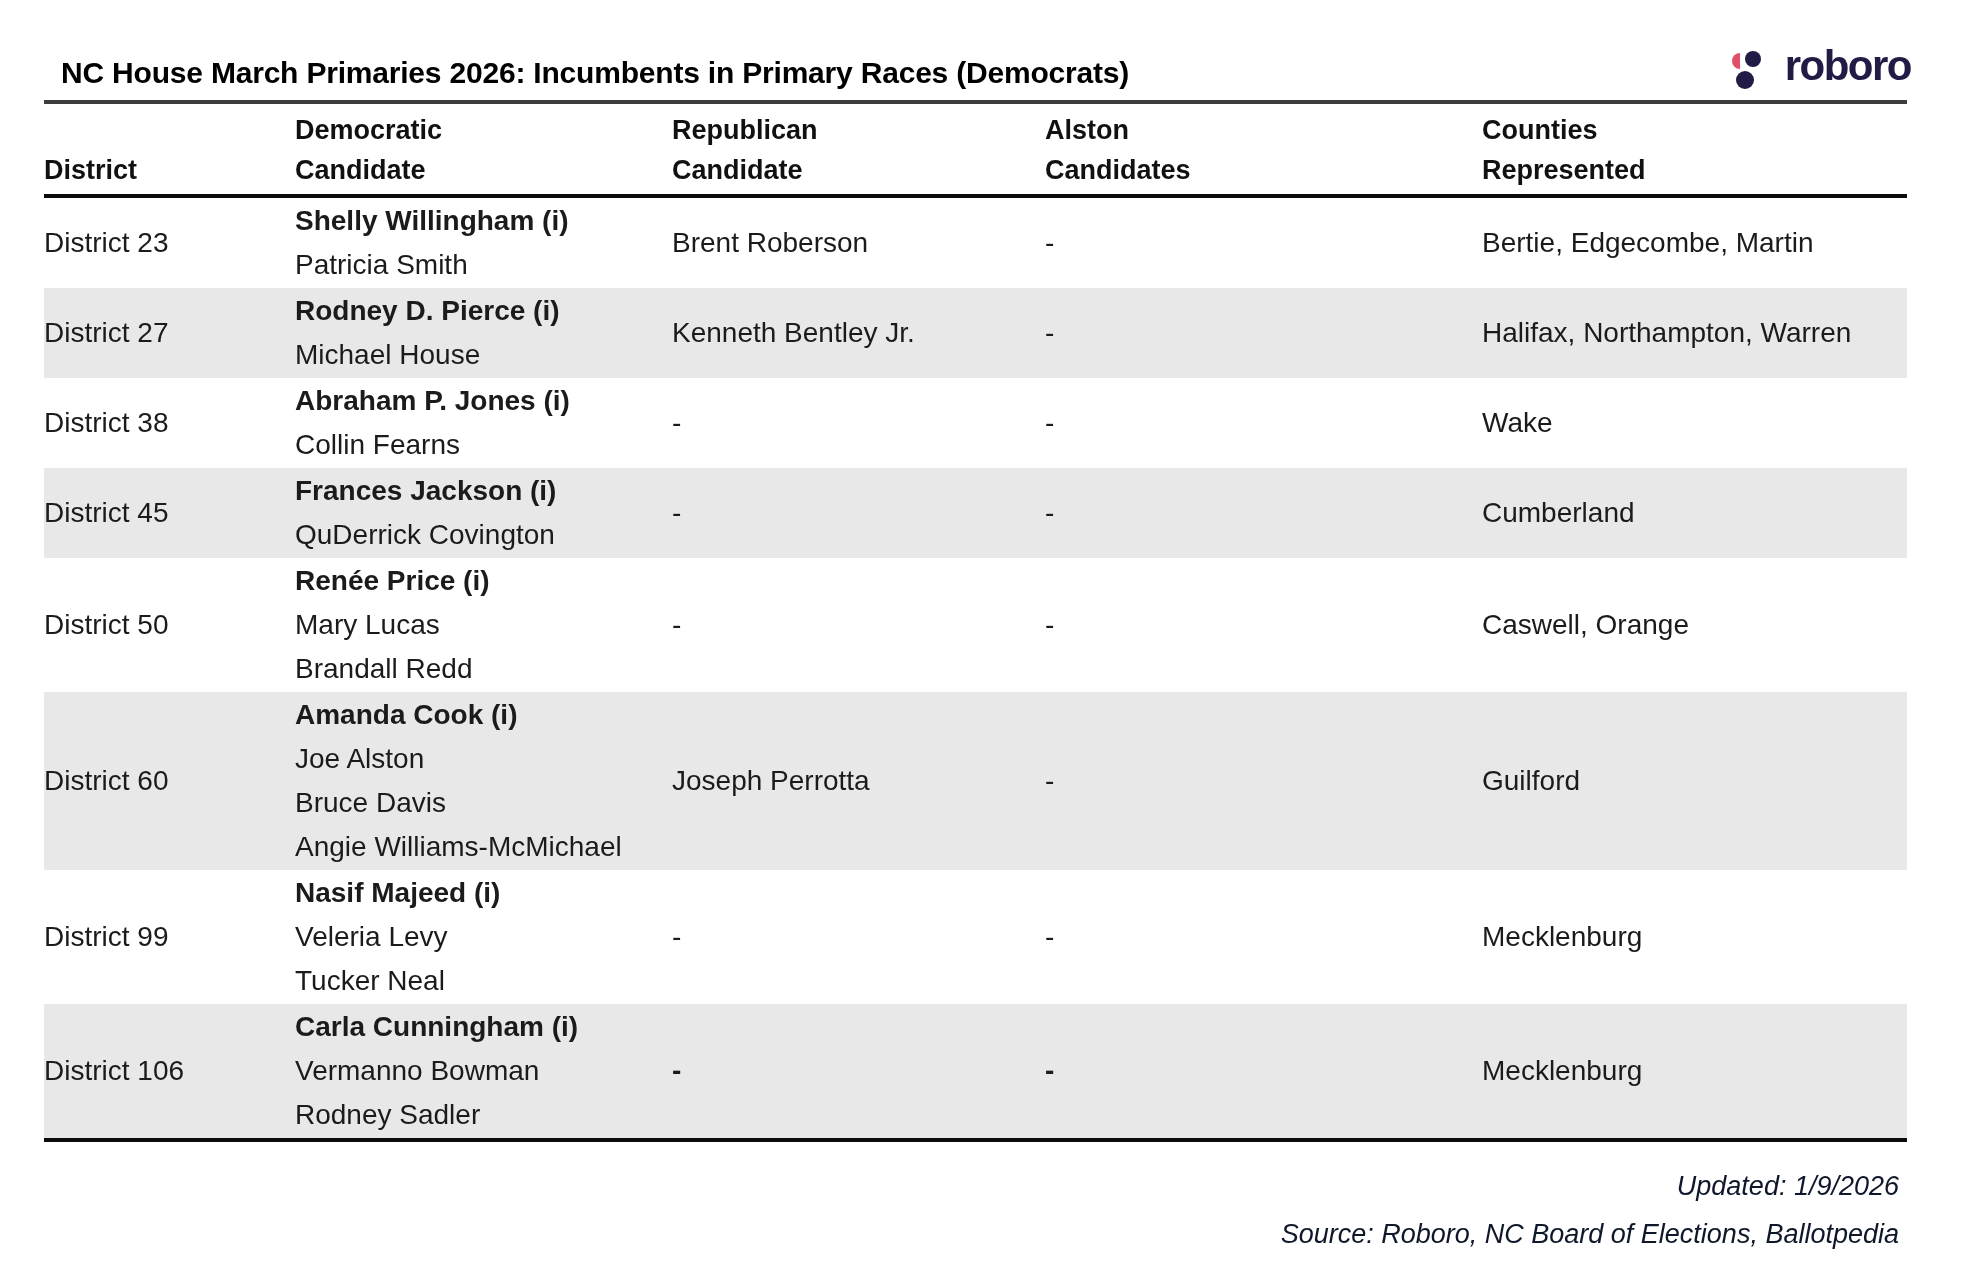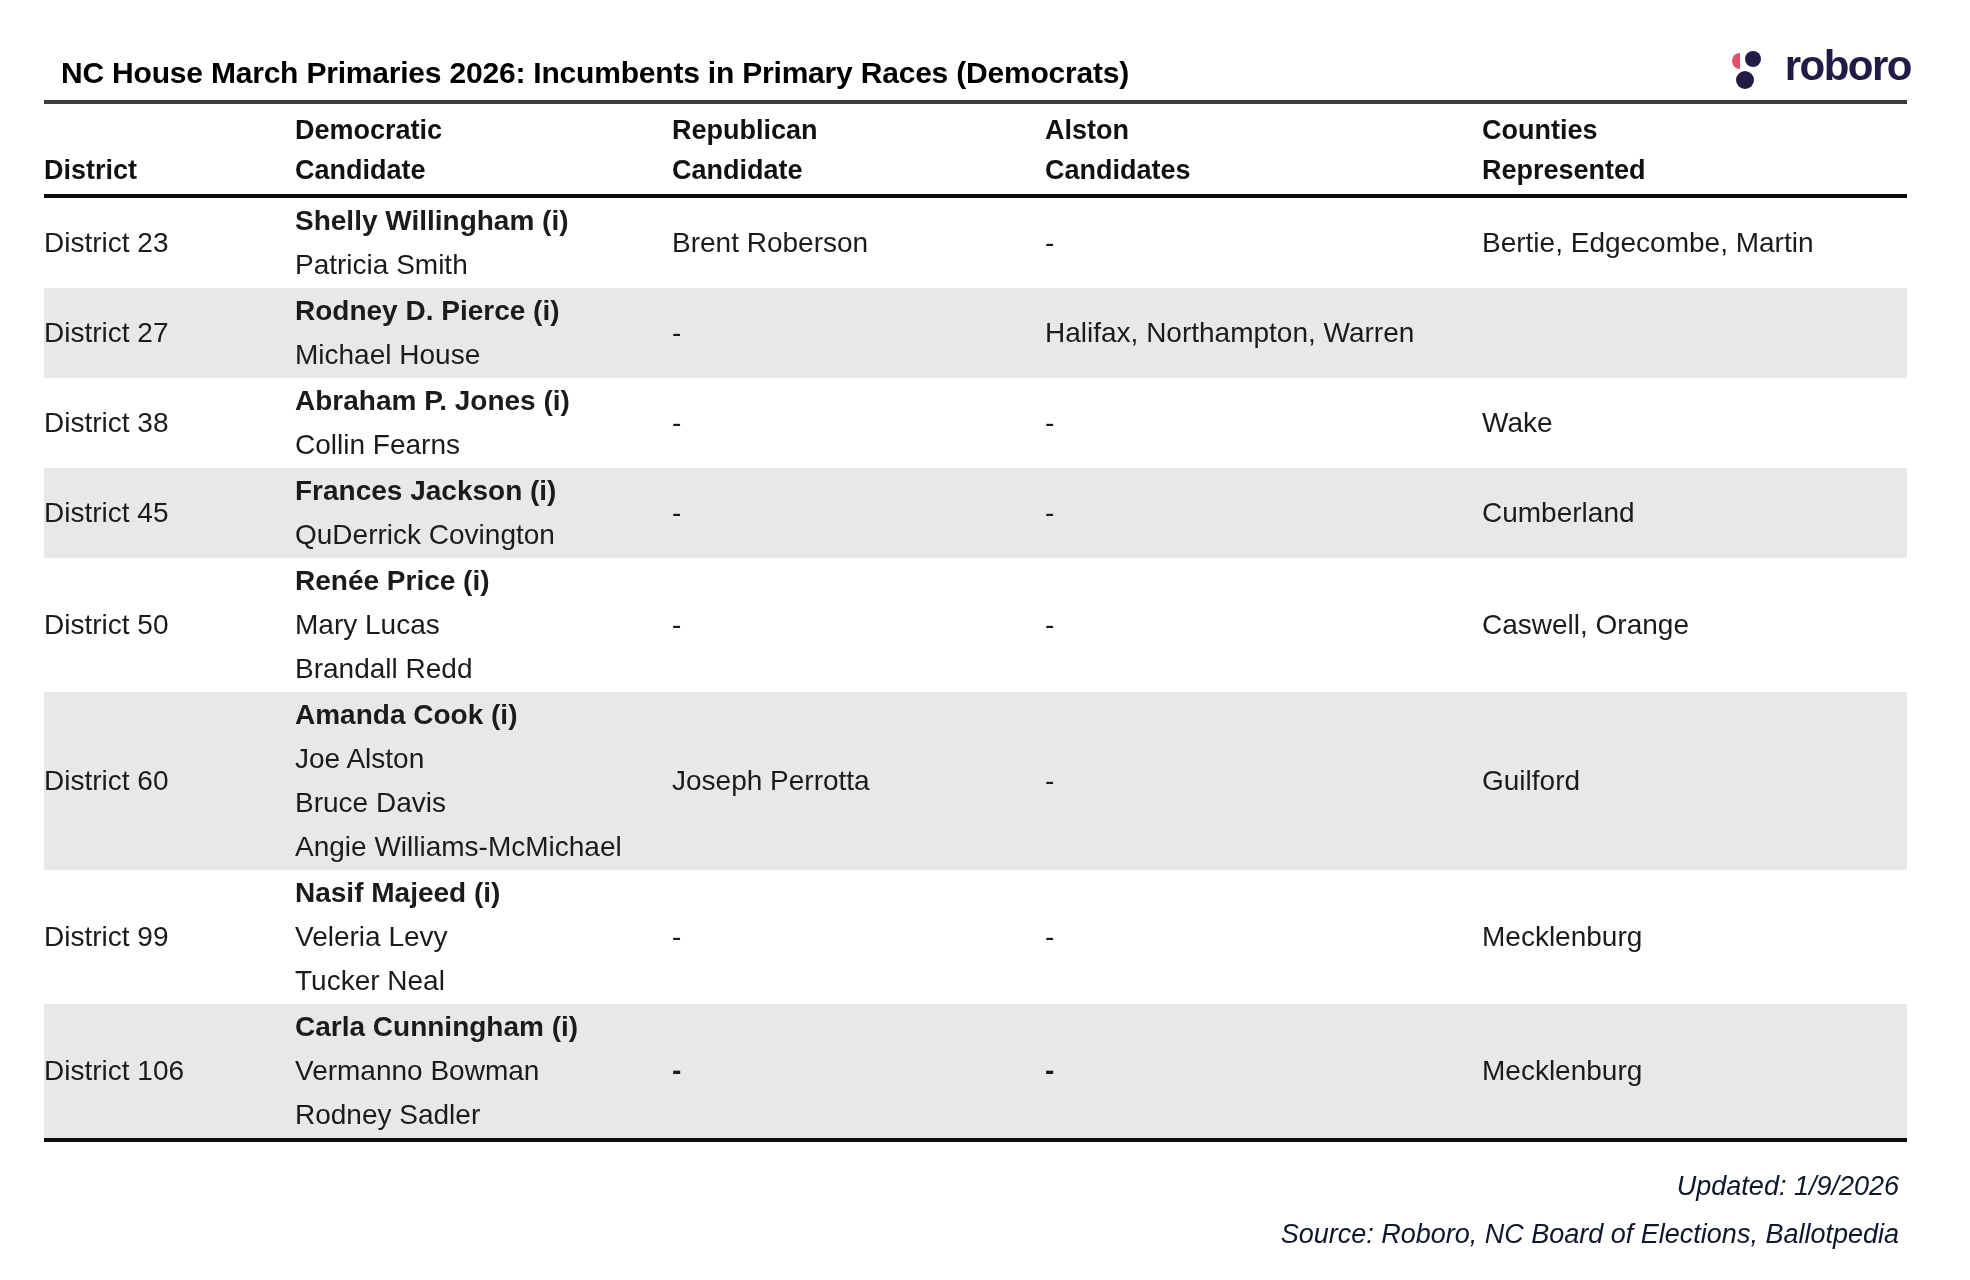--- a/index.html
+++ b/index.html
@@ -135,6 +135,7 @@
           <div class="dem-line incumbent">Rodney D. Pierce (i)</div>
           <div class="dem-line">Michael House</div>
         </div>
+        <div class="cell rep-cell">Kenneth Bentley Jr.</div>
         <div class="cell other-cell">-</div>
         <div class="cell counties-cell">Halifax, Northampton, Warren</div>
       </div>

